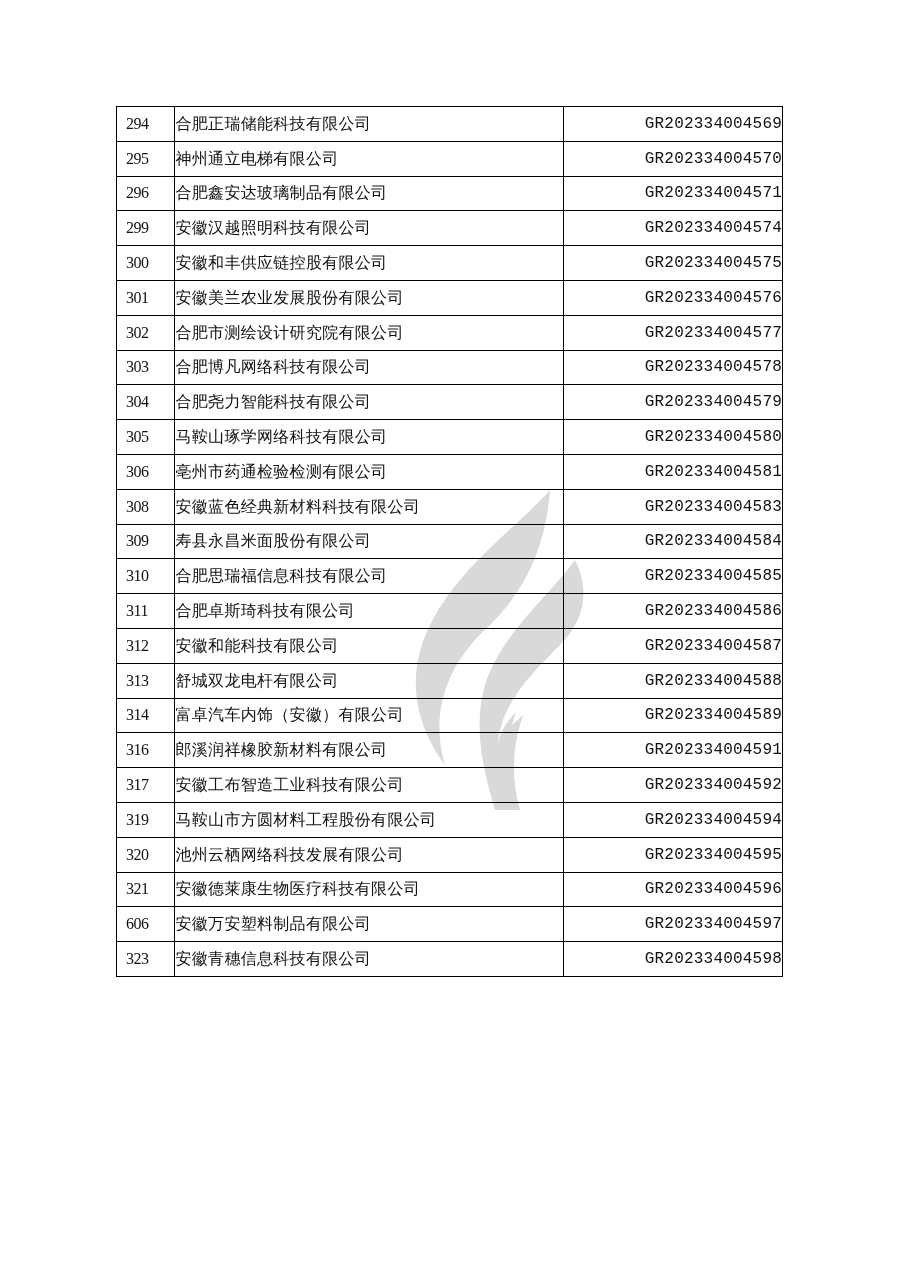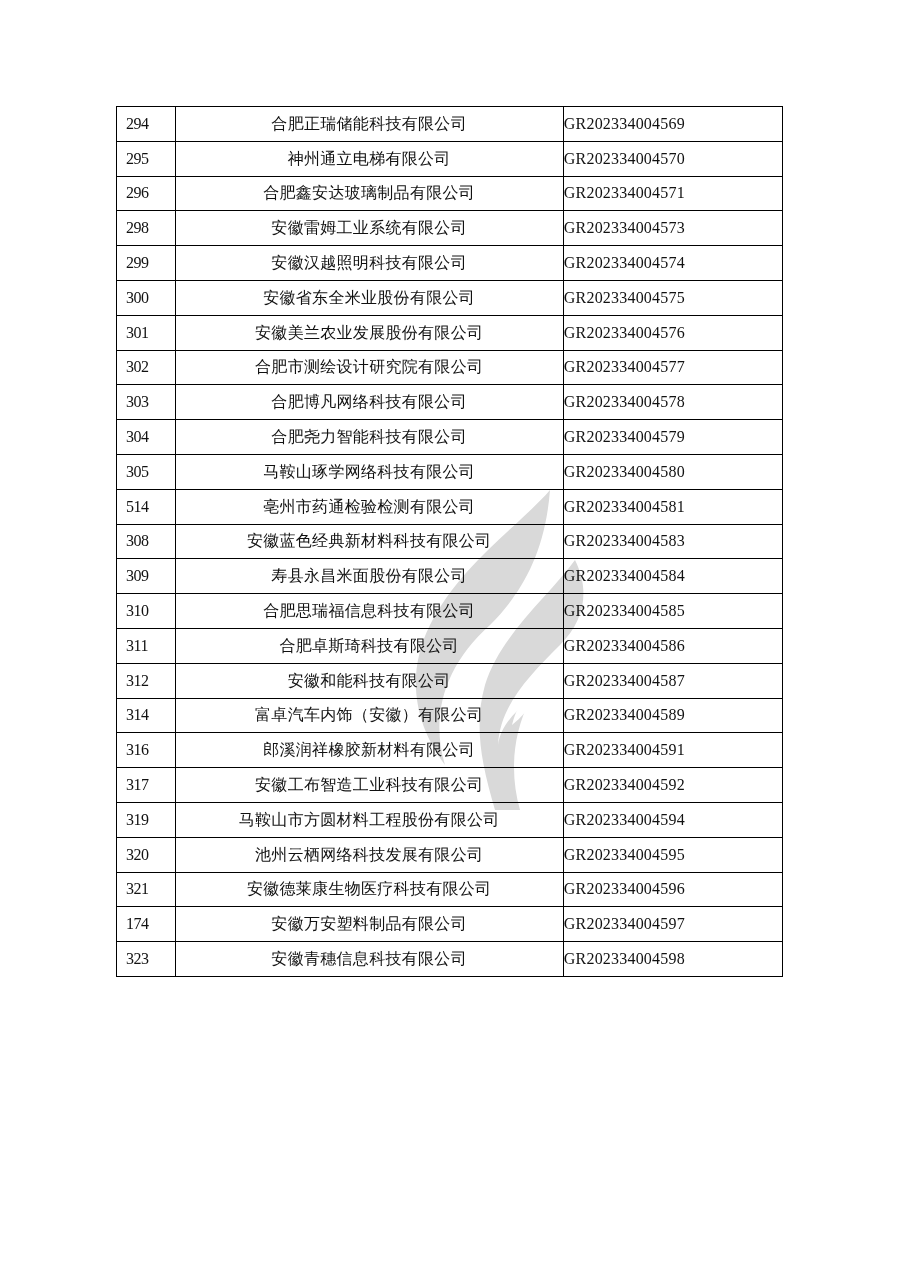--- a/index.html
+++ b/index.html
@@ -57,7 +57,6 @@
     }
     td.col-name {
       width: 394px;
-      text-align: center;
       font-family: "DejaVu Sans", "Liberation Sans", sans-serif;
       font-size: 16px;
       letter-spacing: 0.3px;

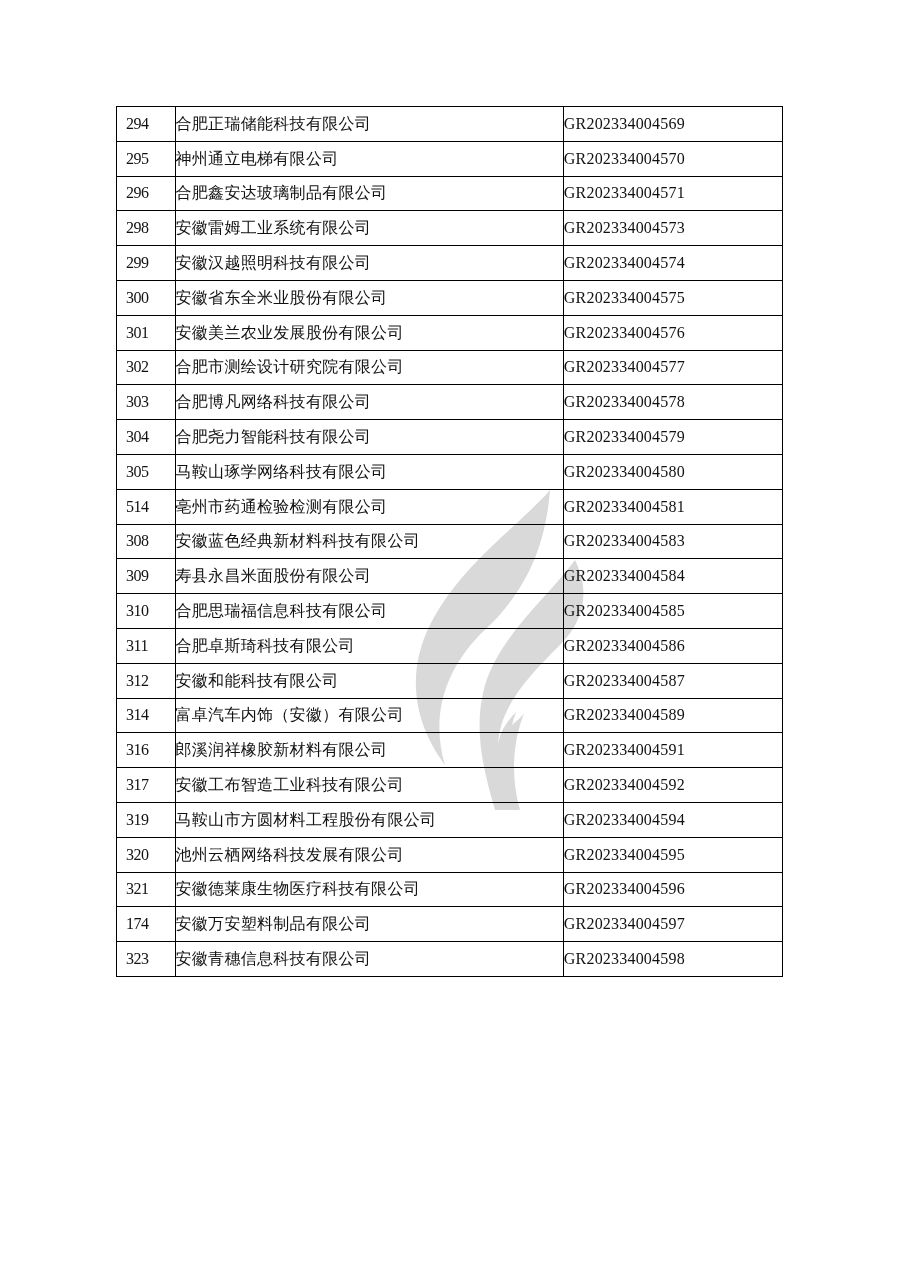--- a/index.html
+++ b/index.html
@@ -63,8 +63,8 @@
     }
     td.col-code {
       width: 220px;
-      text-align: left;
-      font-family: Liberation Serif, serif;
+      text-align: right;
+      font-family: Liberation Mono, monospace;
       font-size: 16.5px;
       letter-spacing: 0.2px;
     }

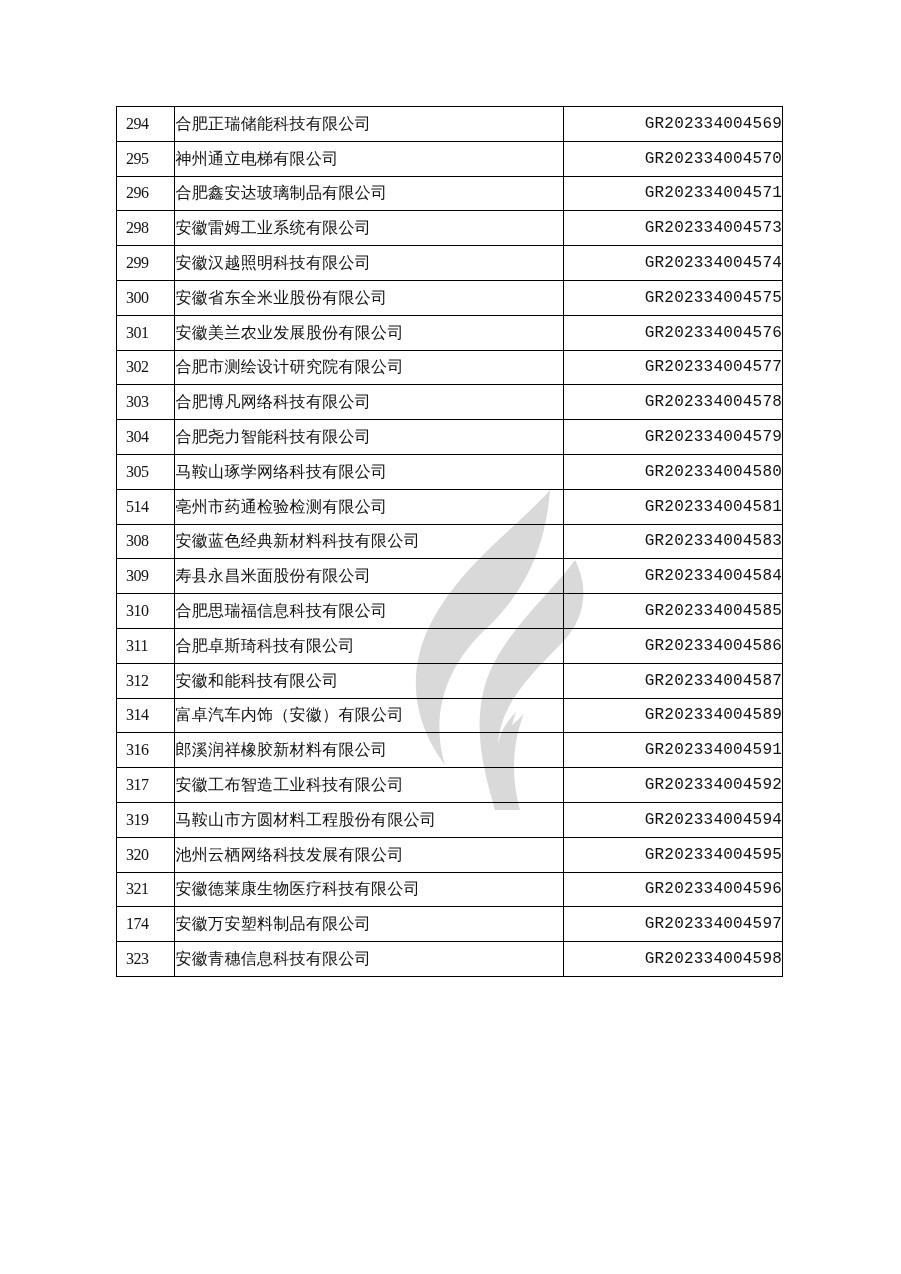--- a/index.html
+++ b/index.html
@@ -101,11 +101,6 @@
         <td class="col-code">GR202334004571</td>
       </tr>
       <tr>
-        <td class="col-no">298</td>
-        <td class="col-name">安徽雷姆工业系统有限公司</td>
-        <td class="col-code">GR202334004573</td>
-      </tr>
-      <tr>
         <td class="col-no">299</td>
         <td class="col-name">安徽汉越照明科技有限公司</td>
         <td class="col-code">GR202334004574</td>

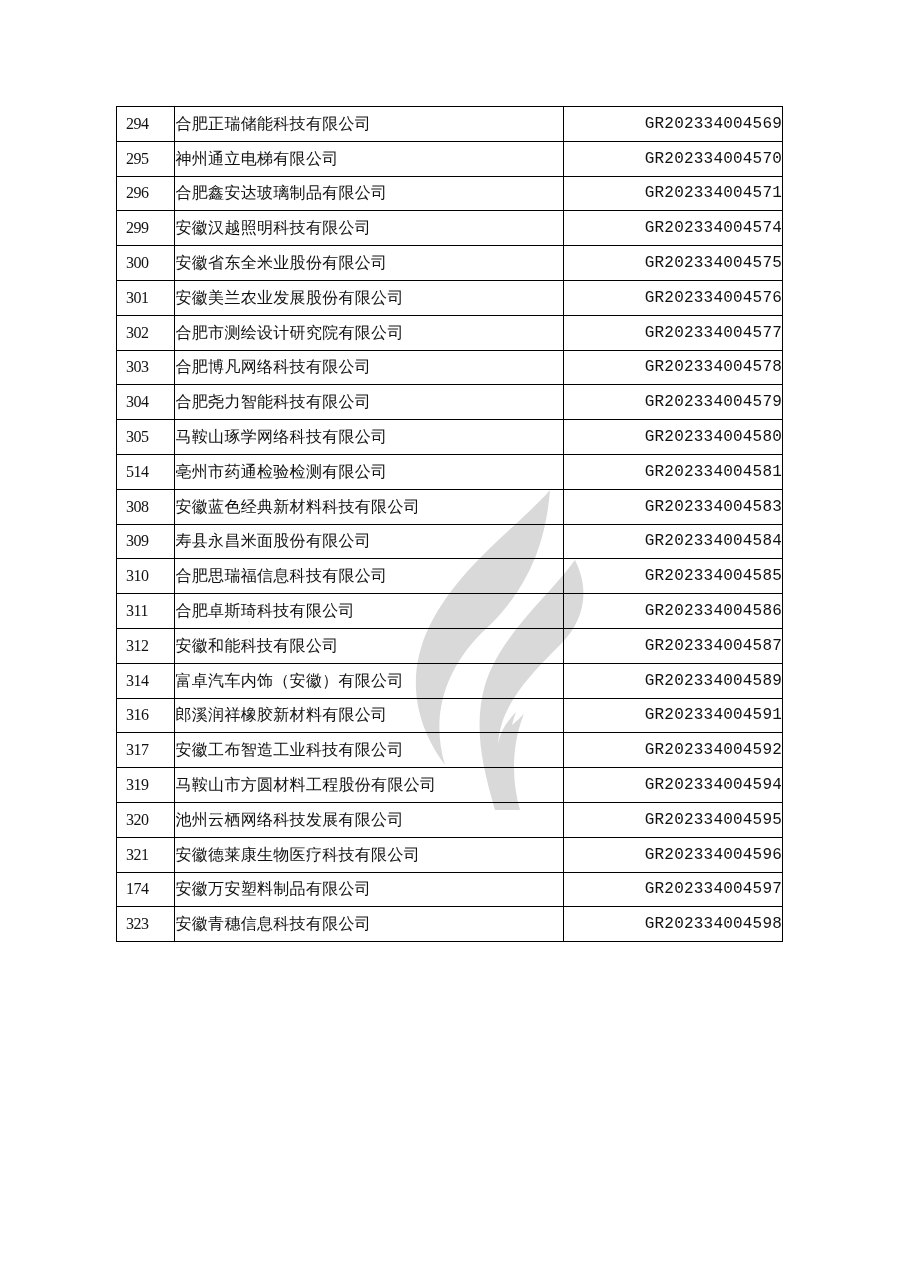--- a/index.html
+++ b/index.html
@@ -107,7 +107,7 @@
       </tr>
       <tr>
         <td class="col-no">300</td>
-        <td class="col-name">安徽省东全米业股份有限公司</td>
+        <td class="col-name">安徽和丰供应链控股有限公司</td>
         <td class="col-code">GR202334004575</td>
       </tr>
       <tr>

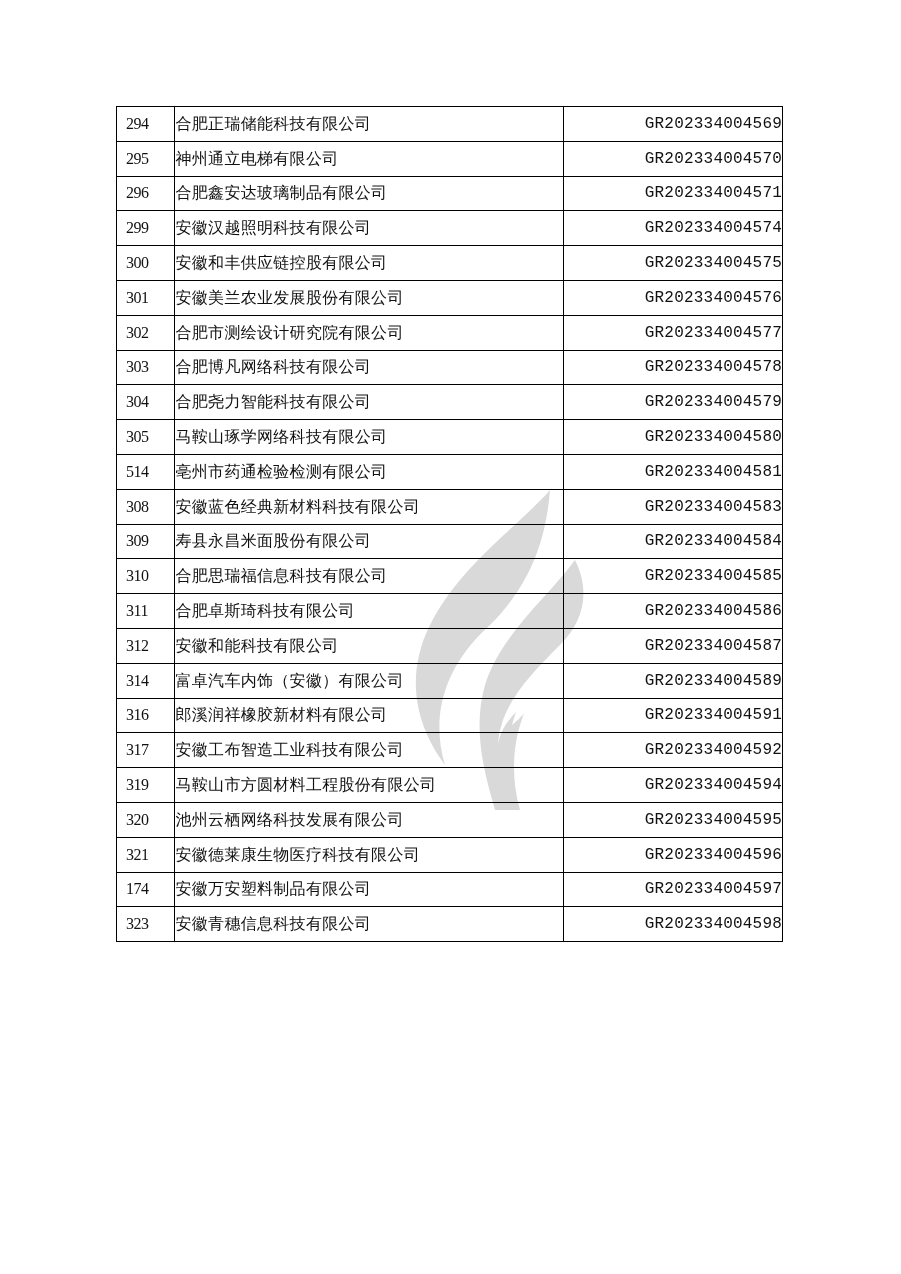--- a/index.html
+++ b/index.html
@@ -136,7 +136,7 @@
         <td class="col-code">GR202334004580</td>
       </tr>
       <tr>
-        <td class="col-no">514</td>
+        <td class="col-no">306</td>
         <td class="col-name">亳州市药通检验检测有限公司</td>
         <td class="col-code">GR202334004581</td>
       </tr>

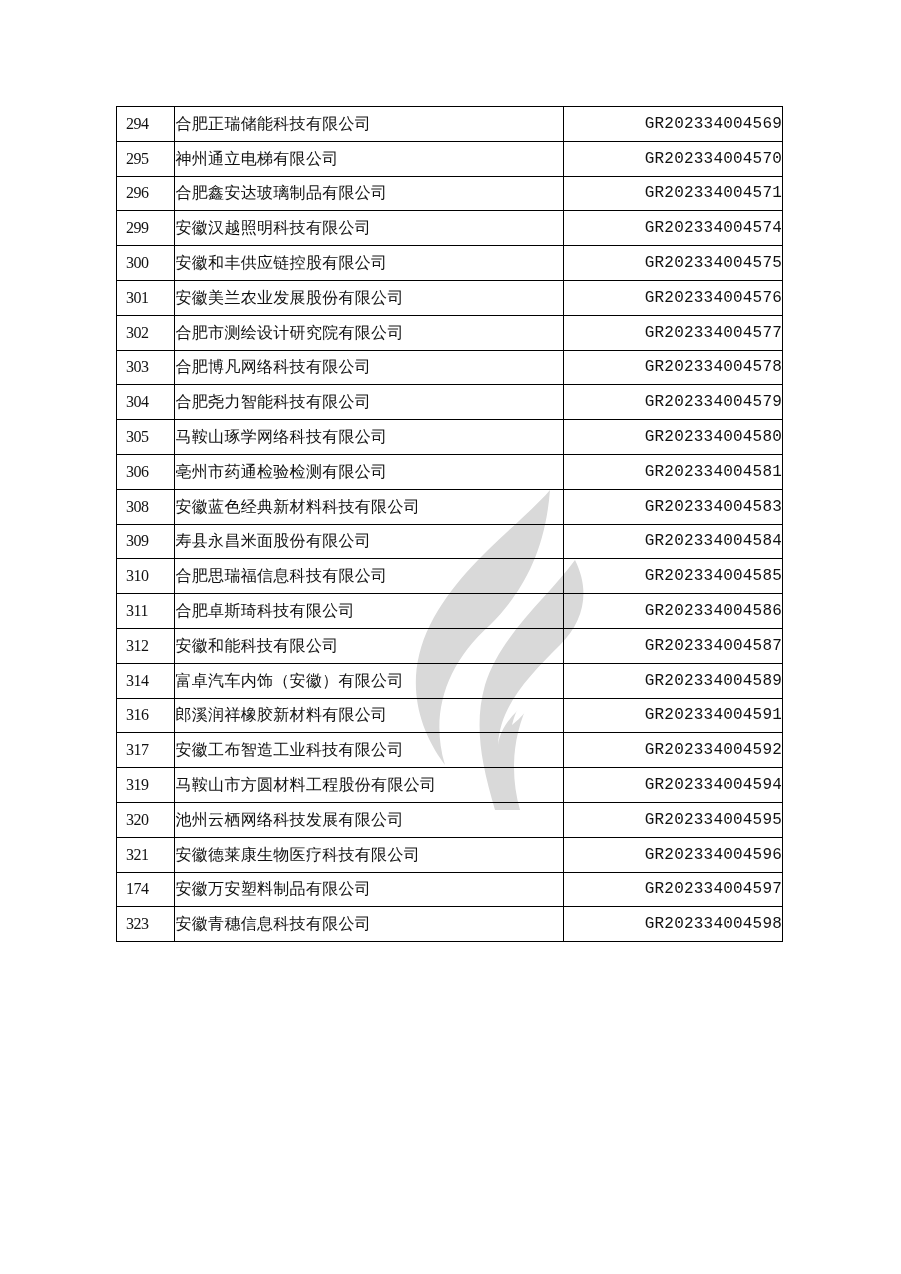--- a/index.html
+++ b/index.html
@@ -166,6 +166,11 @@
         <td class="col-code">GR202334004587</td>
       </tr>
       <tr>
+        <td class="col-no">313</td>
+        <td class="col-name">舒城双龙电杆有限公司</td>
+        <td class="col-code">GR202334004588</td>
+      </tr>
+      <tr>
         <td class="col-no">314</td>
         <td class="col-name">富卓汽车内饰（安徽）有限公司</td>
         <td class="col-code">GR202334004589</td>

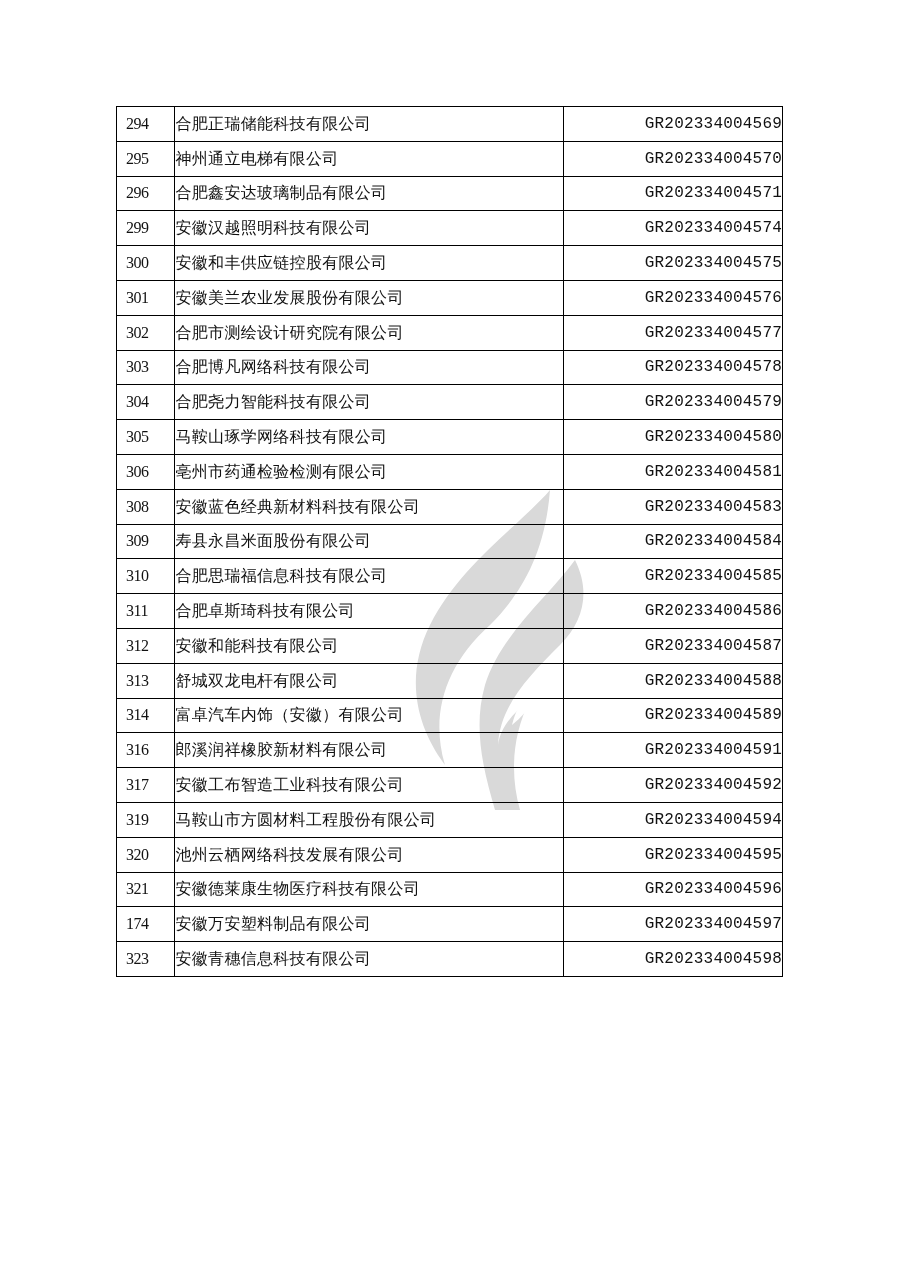--- a/index.html
+++ b/index.html
@@ -201,7 +201,7 @@
         <td class="col-code">GR202334004596</td>
       </tr>
       <tr>
-        <td class="col-no">174</td>
+        <td class="col-no">606</td>
         <td class="col-name">安徽万安塑料制品有限公司</td>
         <td class="col-code">GR202334004597</td>
       </tr>

